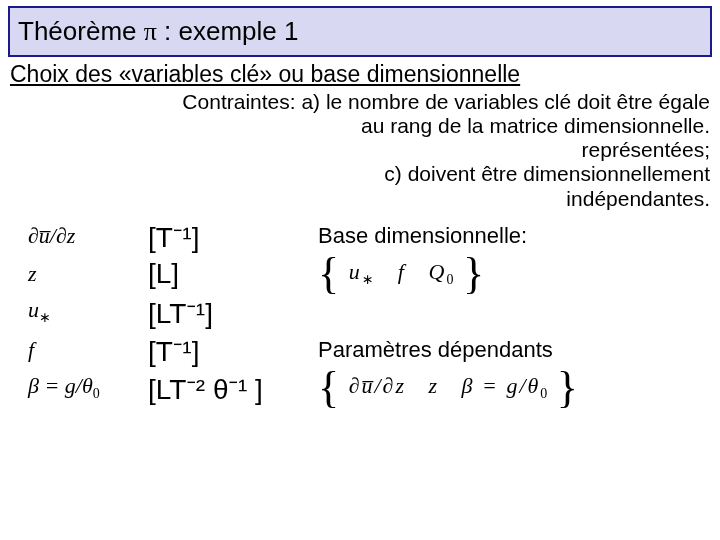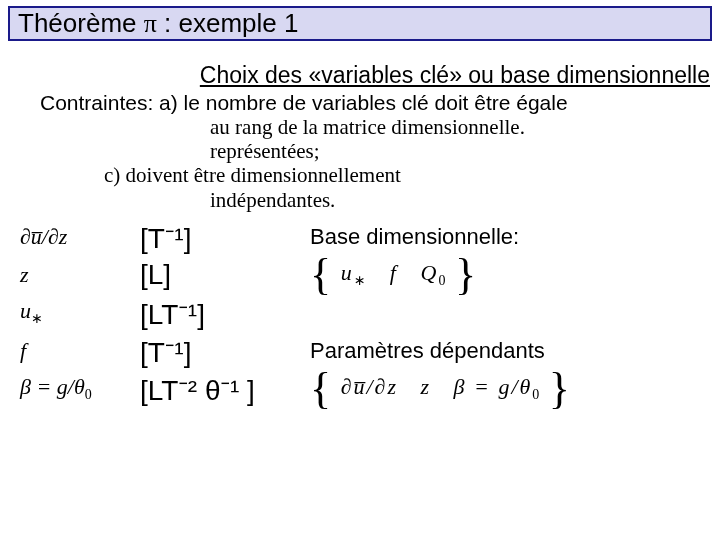--- a/index.html
+++ b/index.html
@@ -18,7 +18,7 @@
     margin: 6px 8px 4px 8px;
     background: #d8d8f2;
     border: 2px solid #1a1a8a;
-    padding: 0 8px;
+    padding: 8px 8px;
     font-size: 26px;
   }
   .title-bar .pi { font-family: "Times New Roman", serif; }

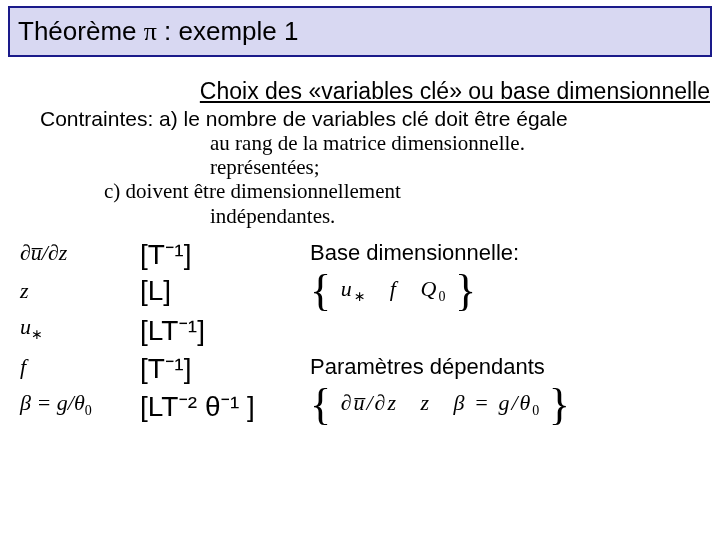--- a/index.html
+++ b/index.html
@@ -23,10 +23,9 @@
   }
   .title-bar .pi { font-family: "Times New Roman", serif; }
   .subtitle {
-    margin: 21px 10px 2px 10px;
+    margin: 4px 10px 2px 10px;
     text-decoration: underline;
     font-size: 23px;
-    text-align: right;
   }
   .constraints {
     margin: 0 10px 6px 40px;

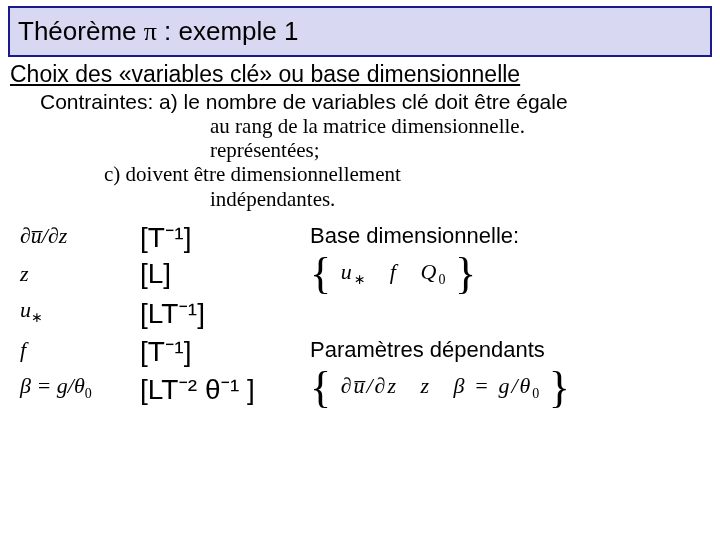--- a/index.html
+++ b/index.html
@@ -31,6 +31,7 @@
     margin: 0 10px 6px 40px;
     font-size: 21px;
     line-height: 1.15;
+    text-align: right;
   }
   .label { white-space: pre; }
   .indent { margin-left: 170px; font-family: Liberation Serif, serif; }

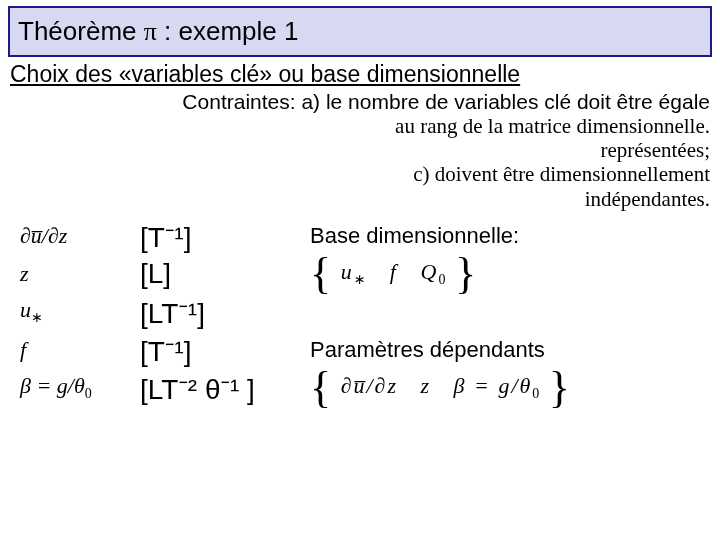--- a/index.html
+++ b/index.html
@@ -34,7 +34,7 @@
     text-align: right;
   }
   .label { white-space: pre; }
-  .indent { margin-left: 170px; font-family: Liberation Serif, serif; }
+  .indent { margin-left: 170px; }
   .rows {
     margin-left: 20px;
   }

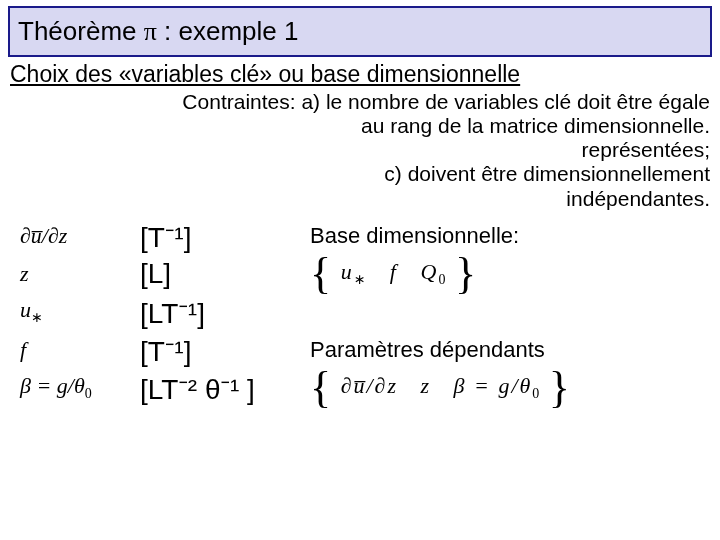--- a/index.html
+++ b/index.html
@@ -36,7 +36,7 @@
   .label { white-space: pre; }
   .indent { margin-left: 170px; }
   .rows {
-    margin-left: 20px;
+    margin-left: 28px;
   }
   .row {
     display: flex;

